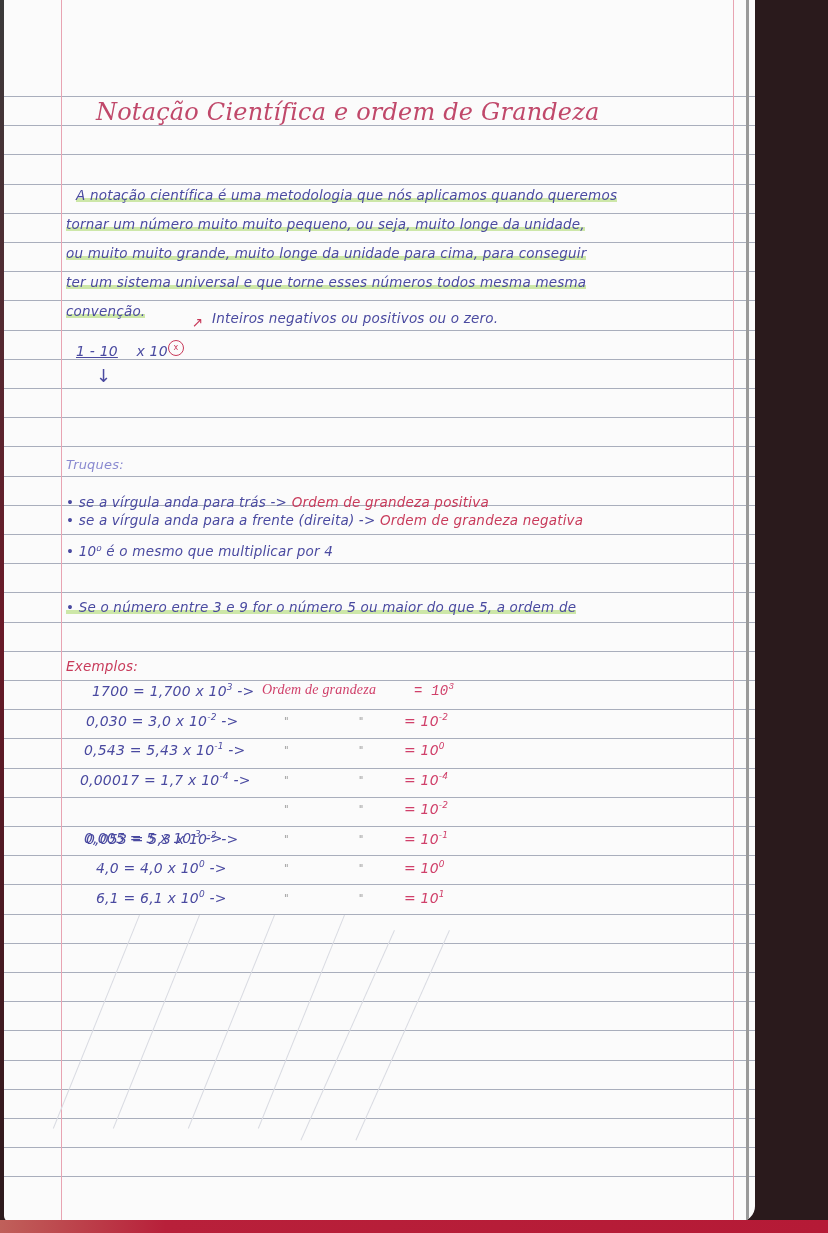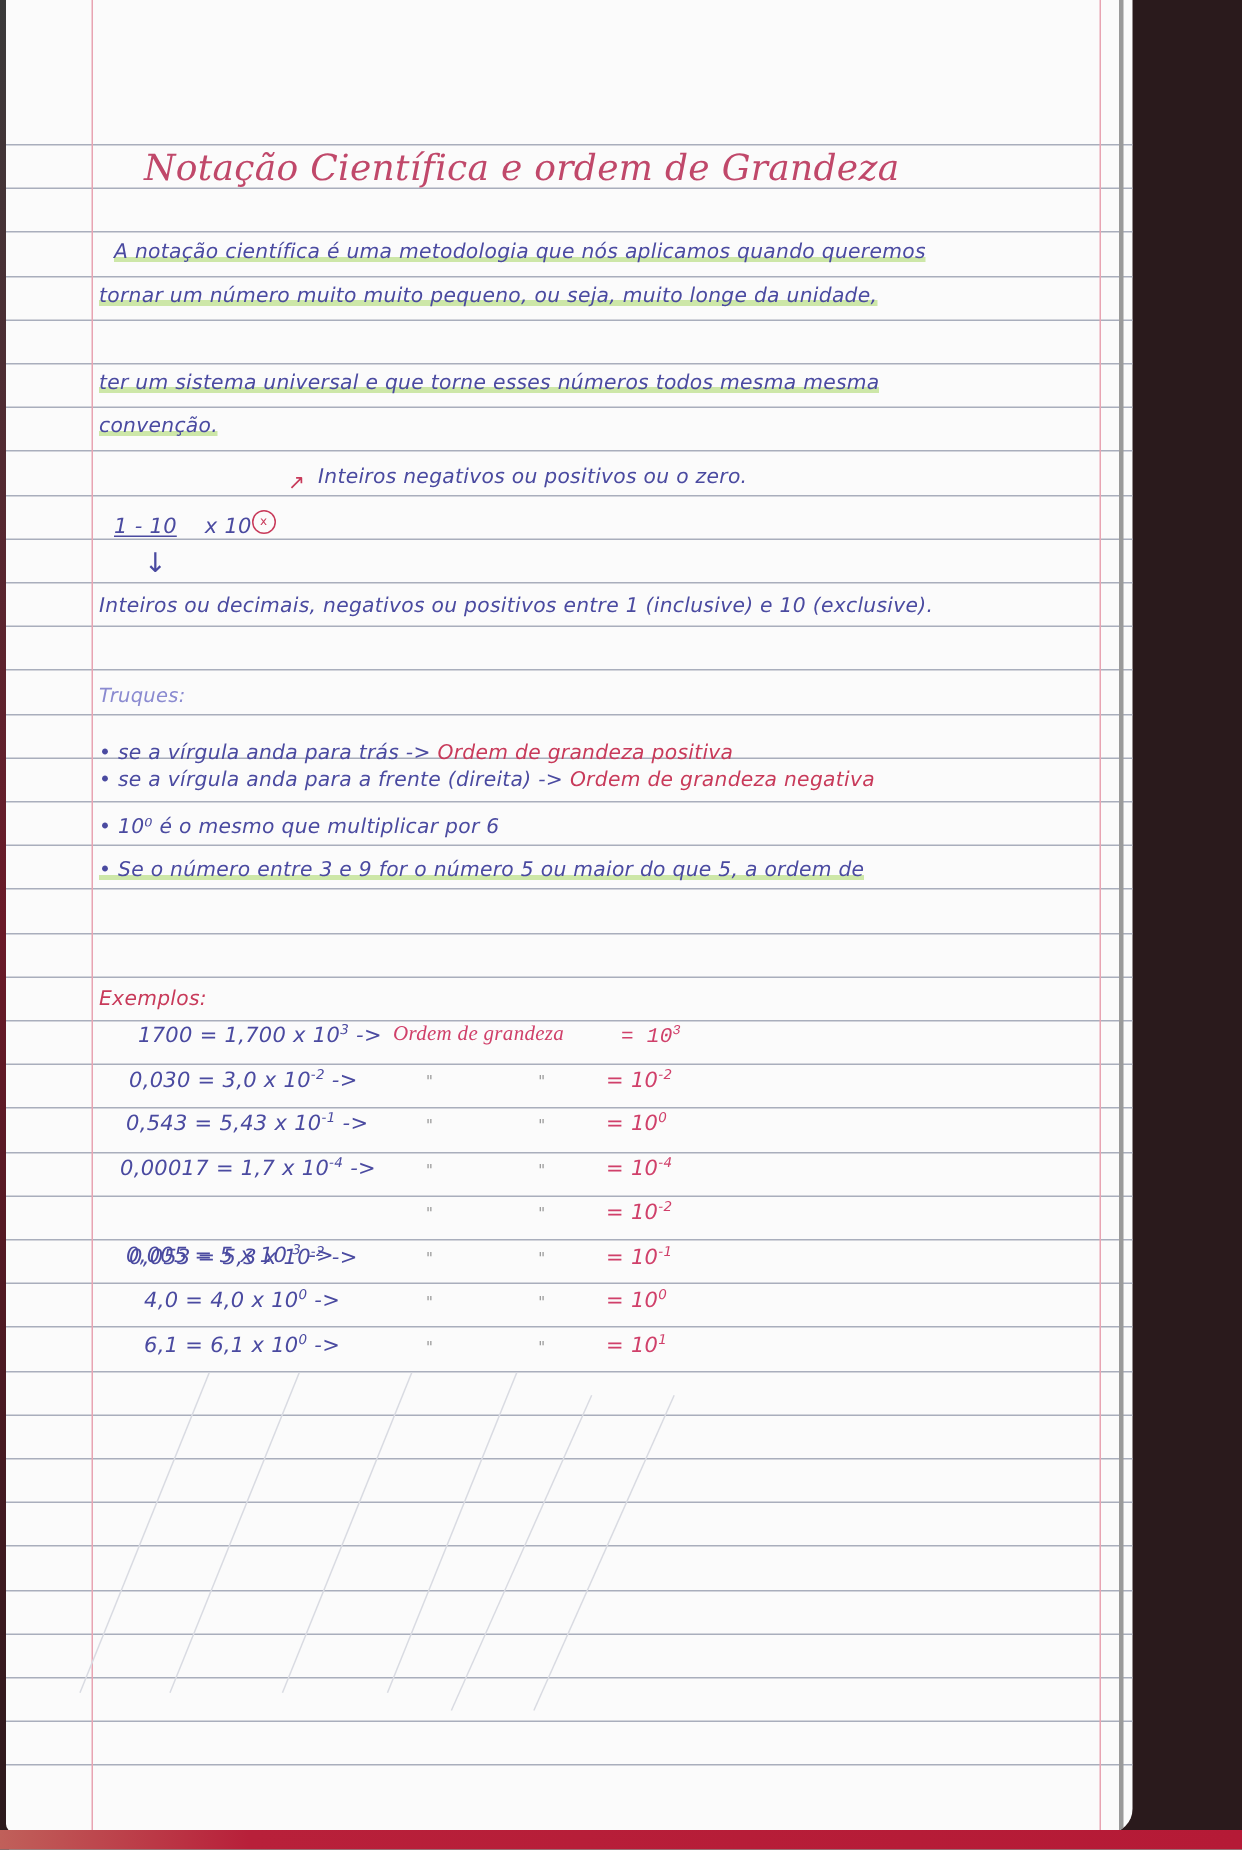--- a/index.html
+++ b/index.html
@@ -56,7 +56,7 @@
     .body {
       font-size: 13.5px; color: #4a4aa0;
     }
-    .hl { background: linear-gradient(180deg, transparent 70%, #cde7a8 70%, #cde7a8 92%, transparent 92%); }
+    .hl { background: linear-gradient(180deg, transparent 70%, #cde7a8 70%, #cde7a8 92%, transparent 92%); margin-top: 27px; }
     .red { color: #c83a5a; }
     .sup { font-size: 9px; vertical-align: super; }
     .ex { font-size: 14px; color: #4a4aa0; }

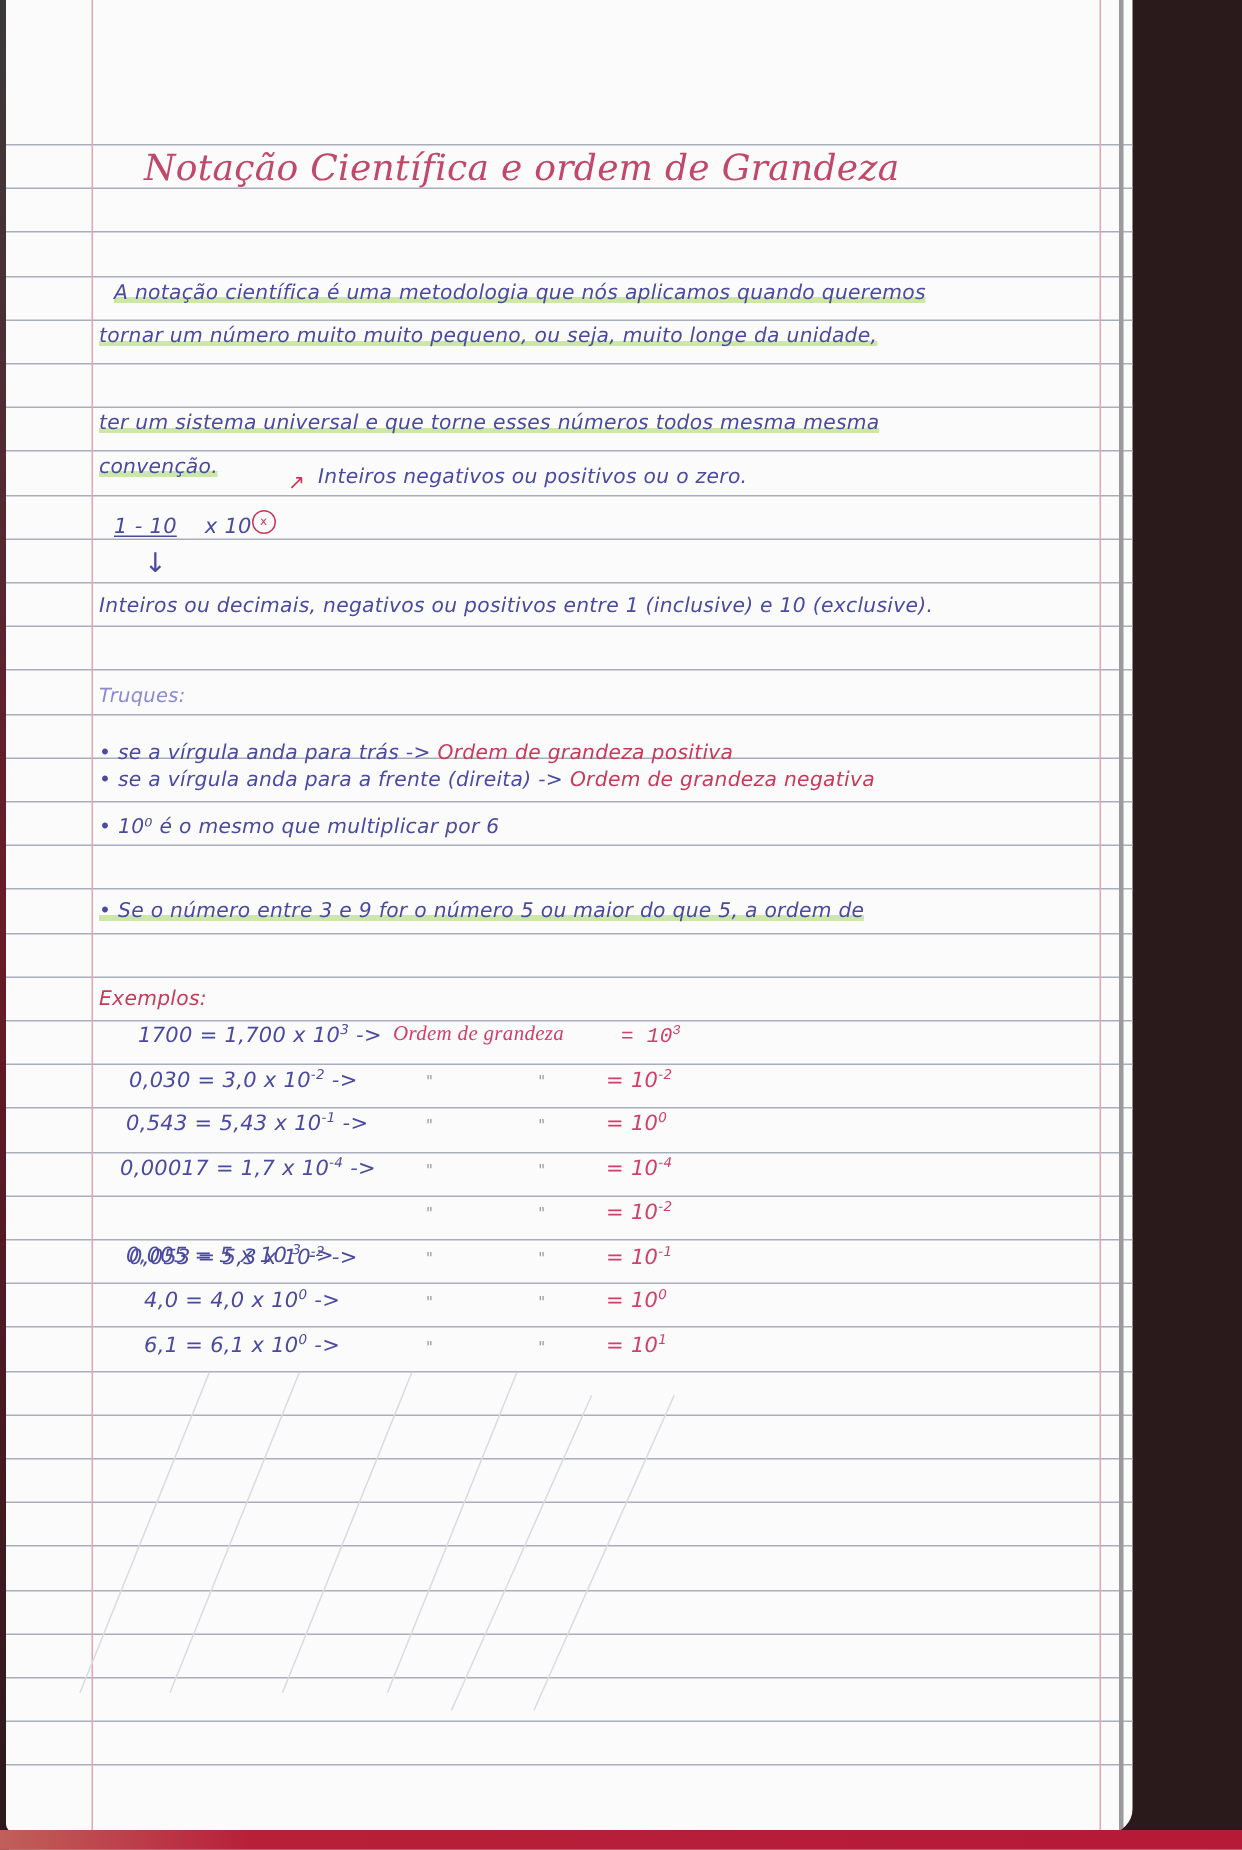--- a/index.html
+++ b/index.html
@@ -133,6 +133,7 @@
 
   <div class="txt body hl" style="left:72px; top:160px;">A notação científica é uma metodologia que nós aplicamos quando queremos</div>
   <div class="txt body hl" style="left:62px; top:189px;">tornar um número muito muito pequeno, ou seja, muito longe da unidade,</div>
+  <div class="txt body hl" style="left:62px; top:218px;">ou muito muito grande, muito longe da unidade para cima, para conseguir</div>
   <div class="txt body hl" style="left:62px; top:247px;">ter um sistema universal e que torne esses números todos mesma mesma</div>
   <div class="txt body hl" style="left:62px; top:276px;">convenção.</div>
 

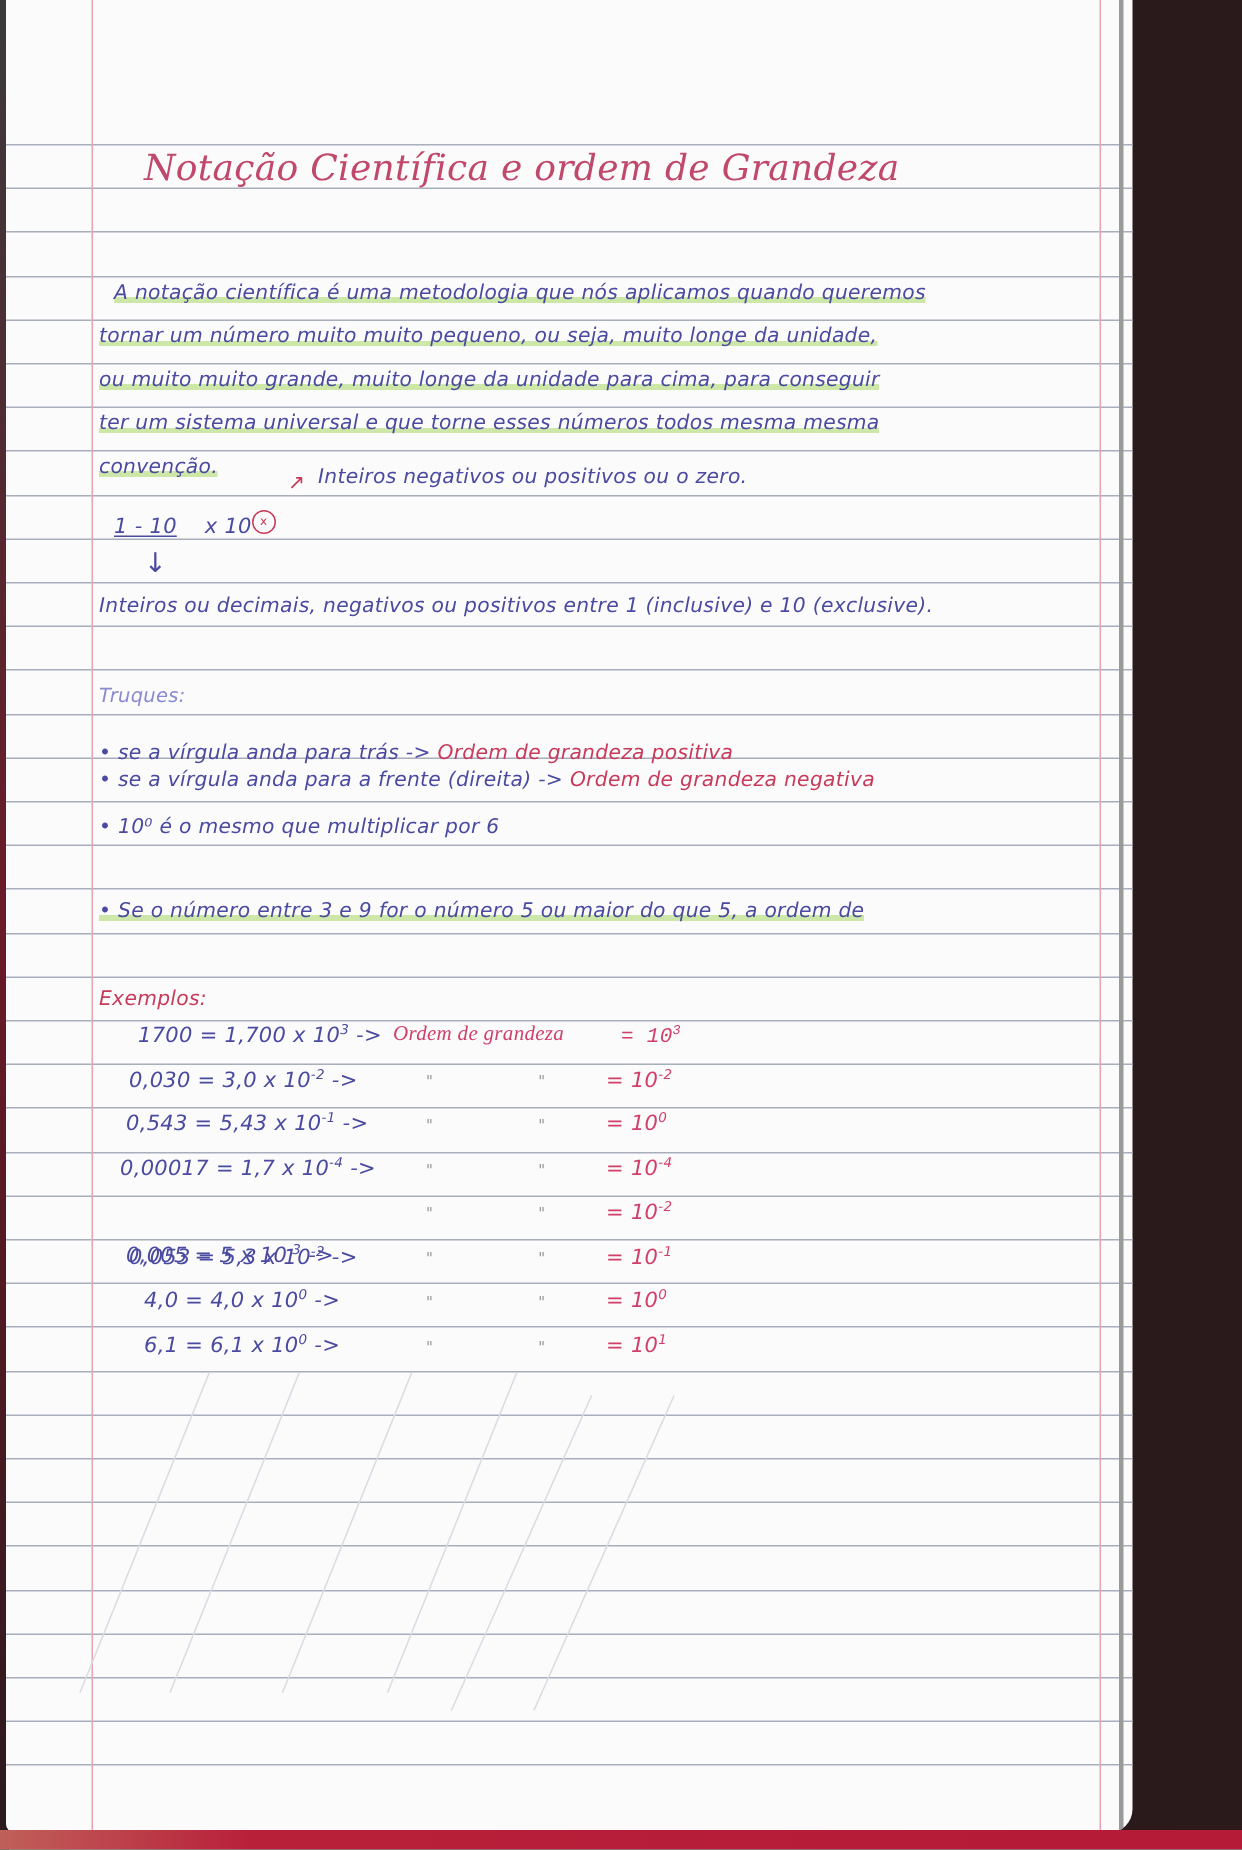--- a/index.html
+++ b/index.html
@@ -145,7 +145,6 @@
     <span>x 10</span><span class="circle-x">x</span>
   </div>
   <div class="arrow-down">↓</div>
-  <div class="txt body" style="left:62px; top:396px;">Inteiros ou decimais, negativos ou positivos entre 1 (inclusive) e 10 (exclusive).</div>
 
   <div class="txt body" style="left:62px; top:457px; color:#8a8ad0; font-size:13px;">Truques:</div>
   <div class="txt body" style="left:62px; top:494px;">

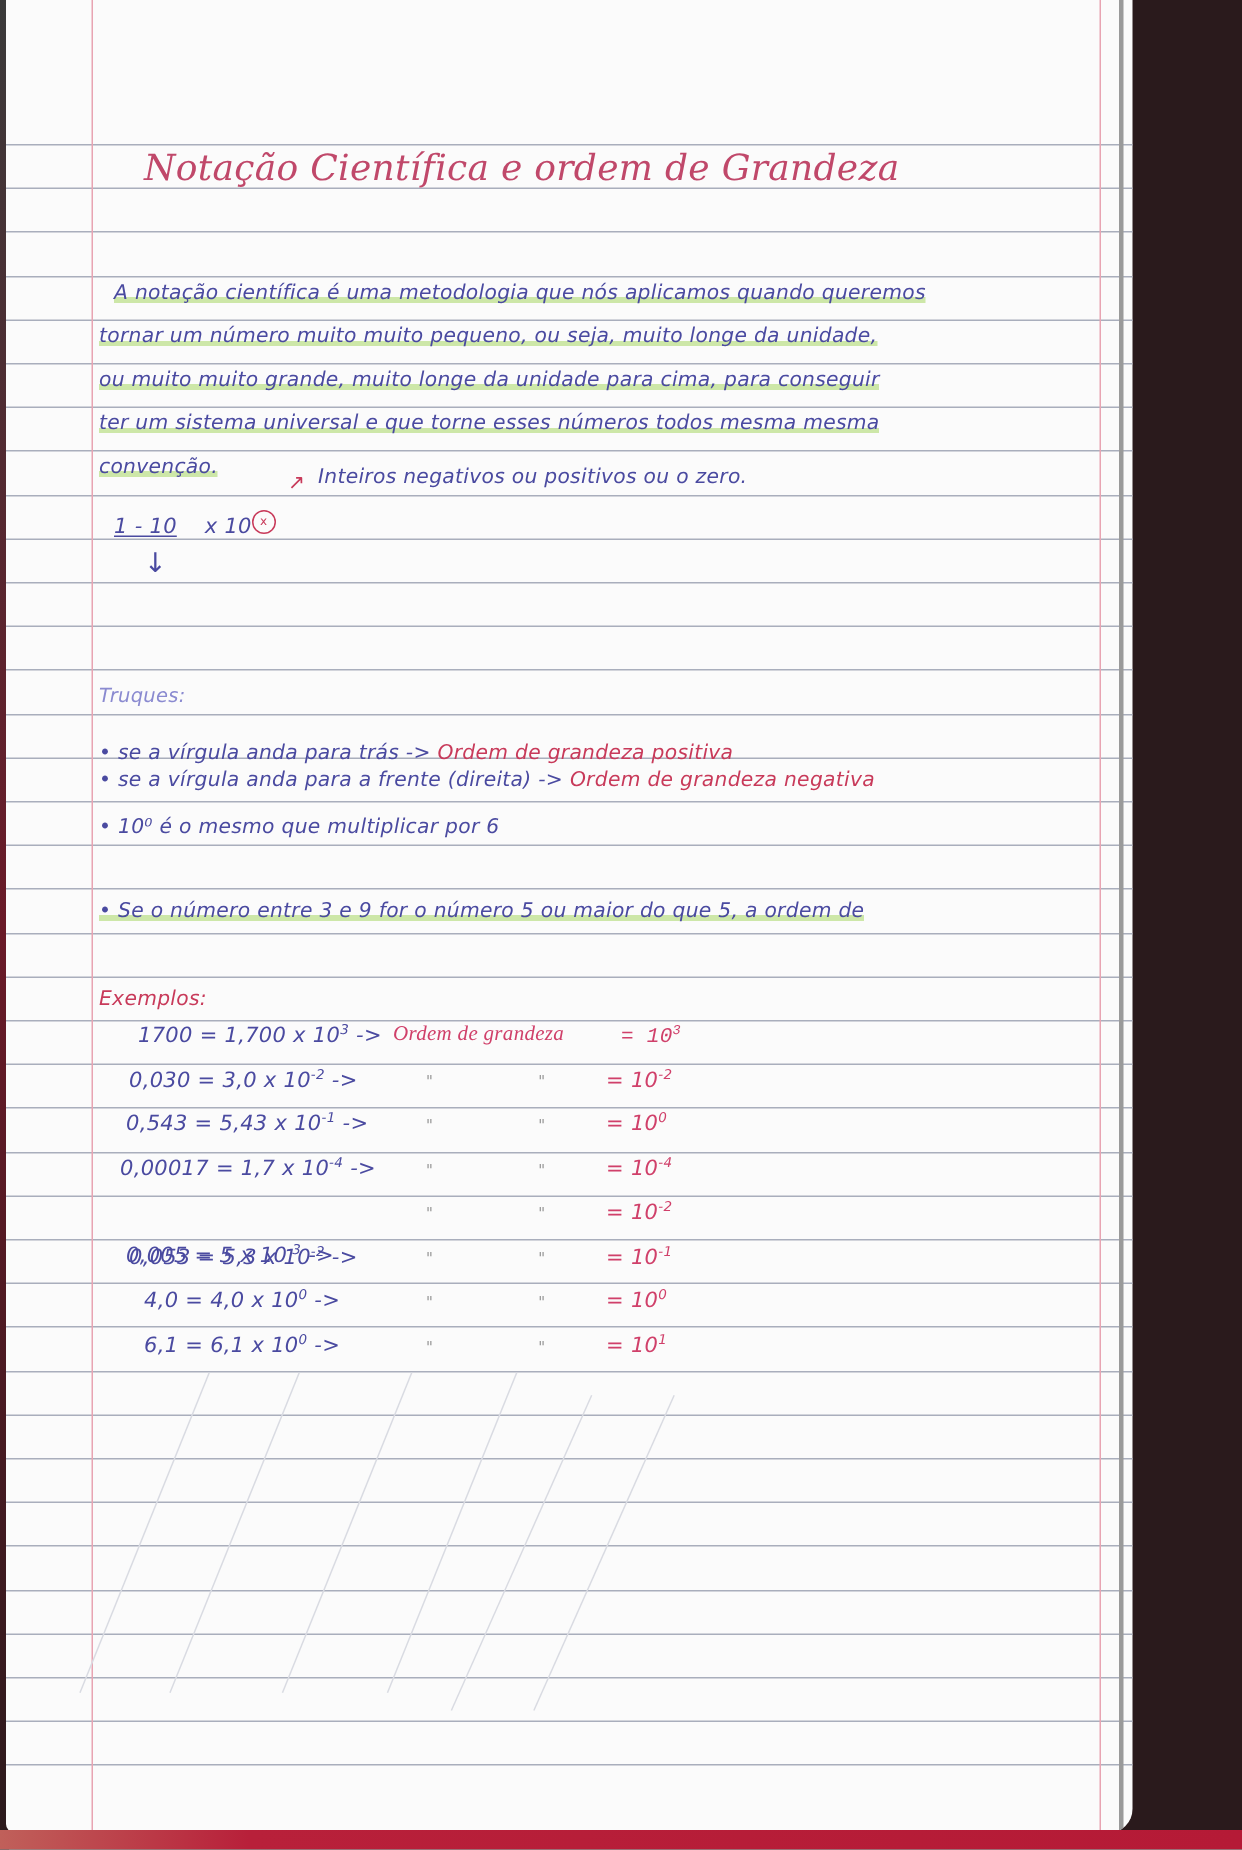--- a/index.html
+++ b/index.html
@@ -154,7 +154,7 @@
     <span>• </span><span>se a vírgula anda para a frente (direita) -&gt;</span> <span class="red">Ordem de grandeza negativa</span>
   </div>
   <div class="txt body" style="left:62px; top:543px;">
-    <span>• </span><span>10⁰ é o mesmo que multiplicar por 6</span>
+    <span>• </span><span>10⁰ é o mesmo que multiplicar por 4</span>
   </div>
   <div class="txt body hl" style="left:62px; top:572px;">
     <span>• </span><span>Se o número entre 3 e 9 for o número 5 ou maior do que 5, a ordem de</span>

